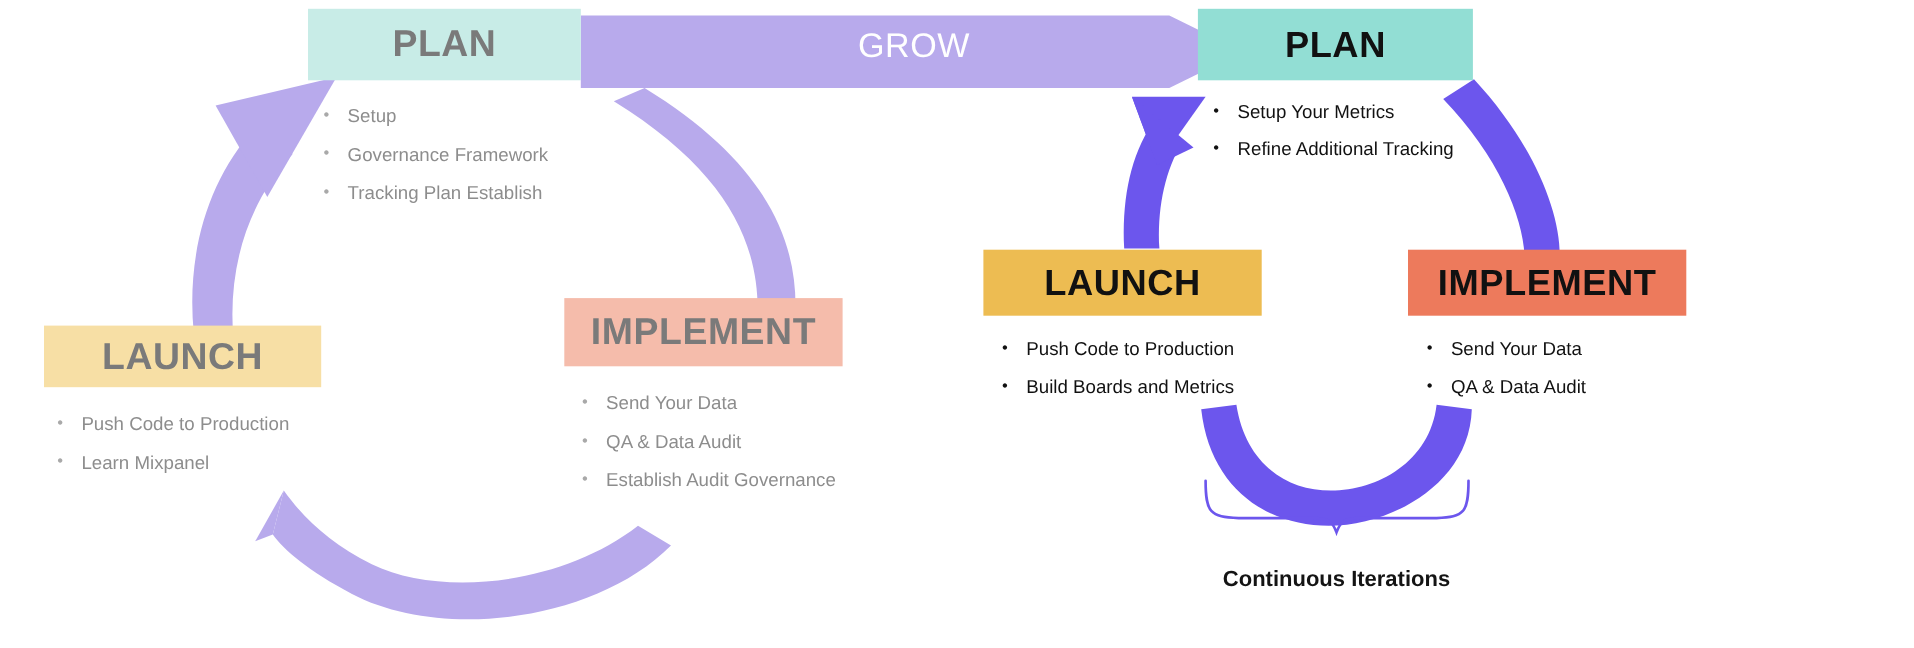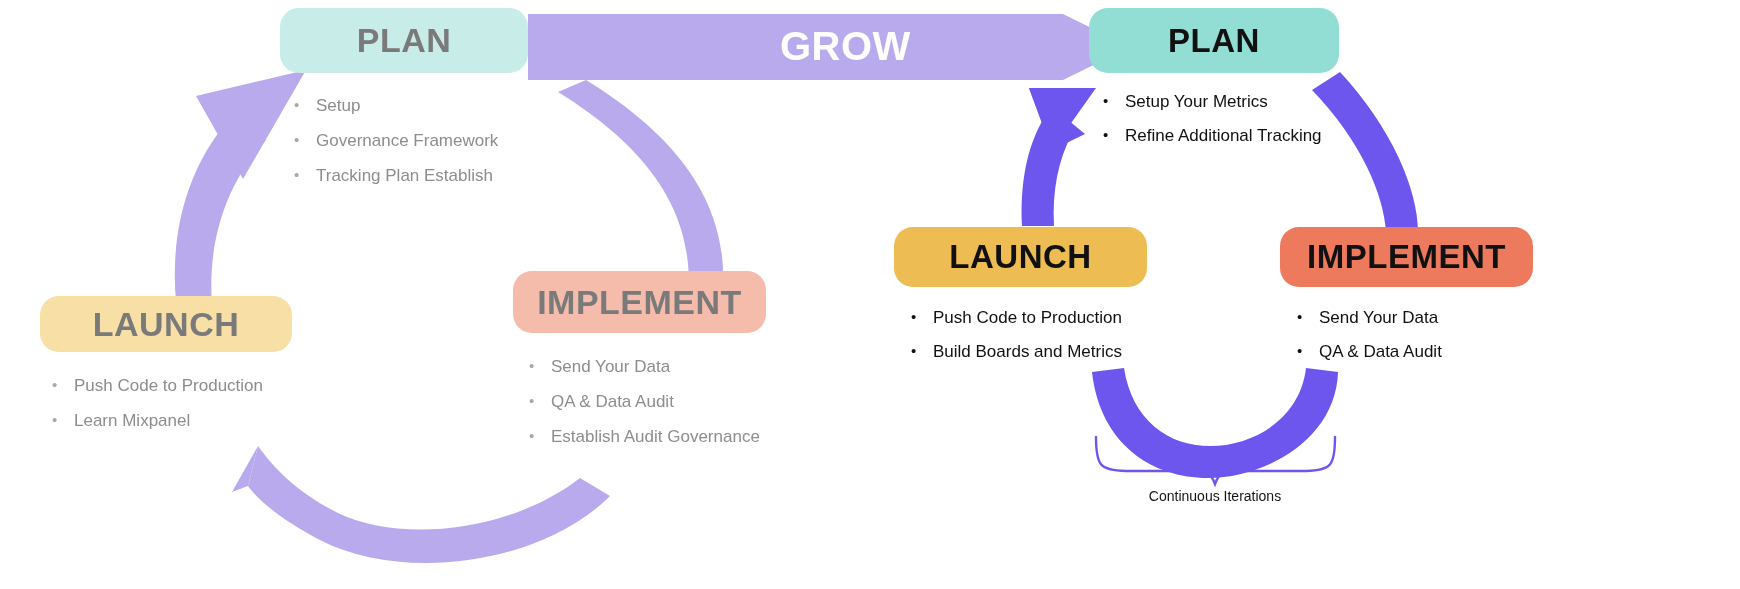--- a/index.html
+++ b/index.html
@@ -29,7 +29,7 @@
     position: absolute;
   }
   .node-head {
-    border-radius: 19px;
+    border-radius: 0;
     display: flex;
     align-items: center;
     justify-content: center;

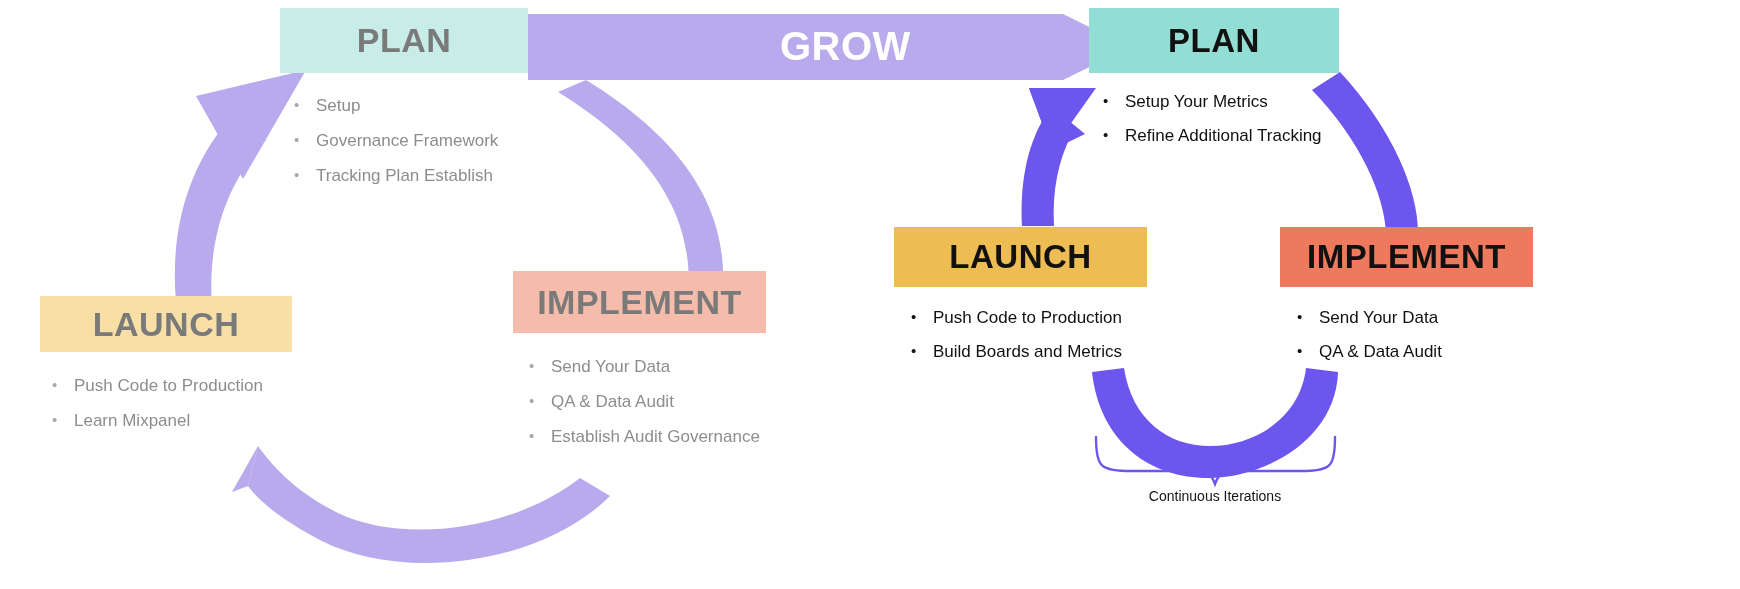--- a/index.html
+++ b/index.html
@@ -125,8 +125,8 @@
     width: 100px;
     text-align: center;
     color: #ffffff;
-    font-size: 40px;
-    font-weight: bold;
+    font-size: 31px;
+    font-weight: normal;
     letter-spacing: 0.5px;
   }
 

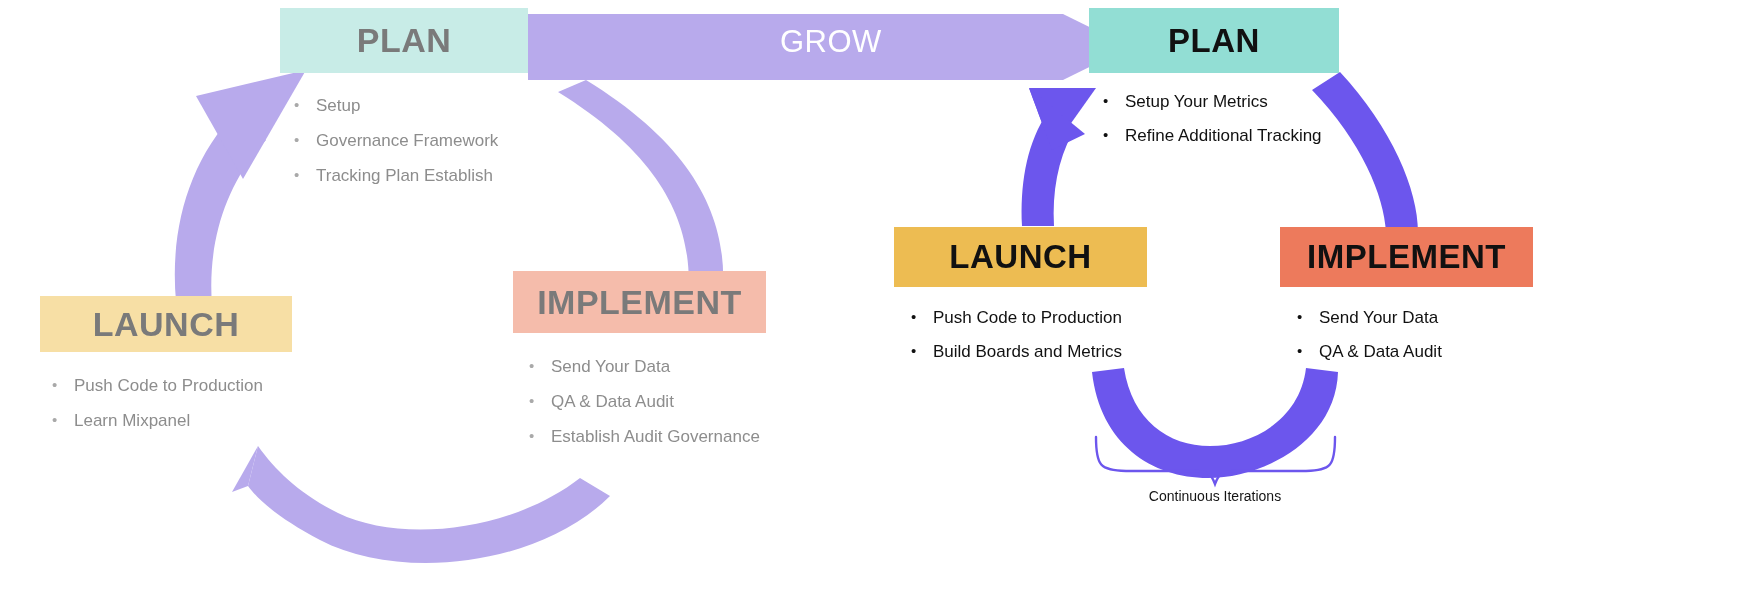--- a/index.html
+++ b/index.html
@@ -134,11 +134,12 @@
   #continuous-caption {
     position: absolute;
     left: 1075px;
-    top: 488px;
+    top: 516px;
     width: 280px;
     text-align: center;
     color: #141414;
-    font-size: 14px;
+    font-size: 20px;
+    font-weight: bold;
   }
 </style>
 </head>

